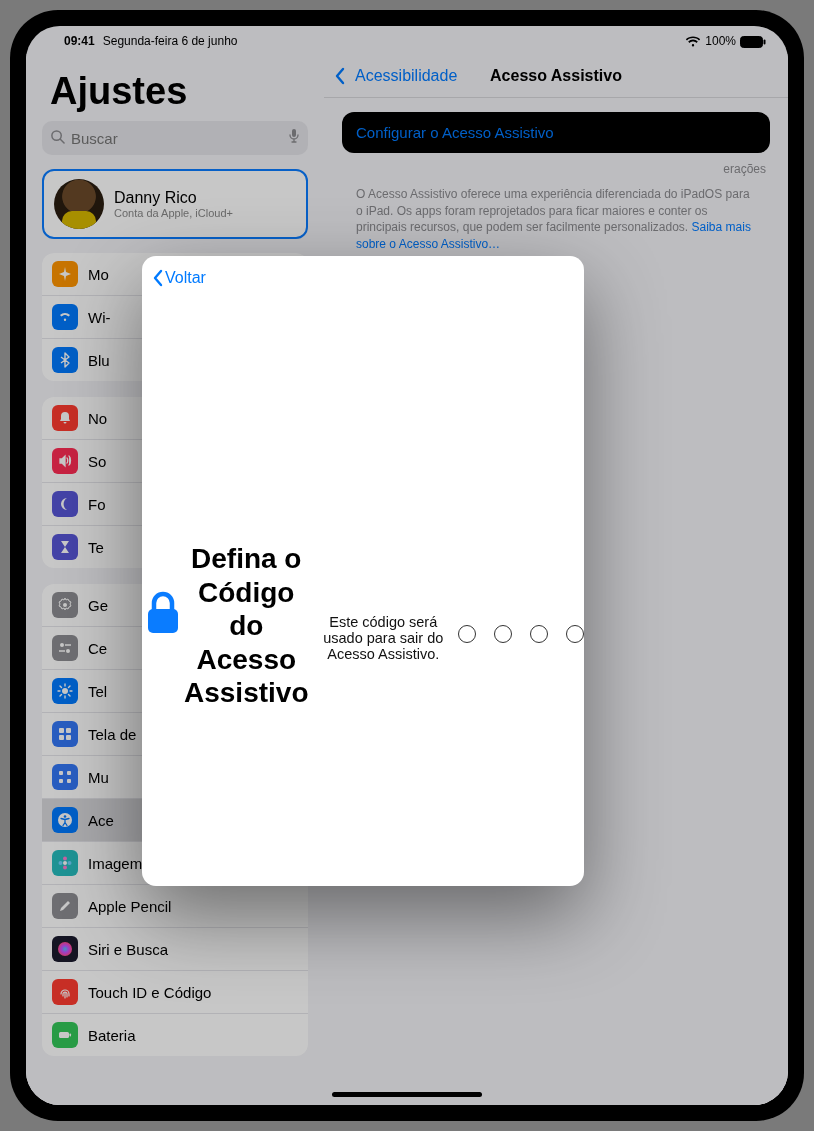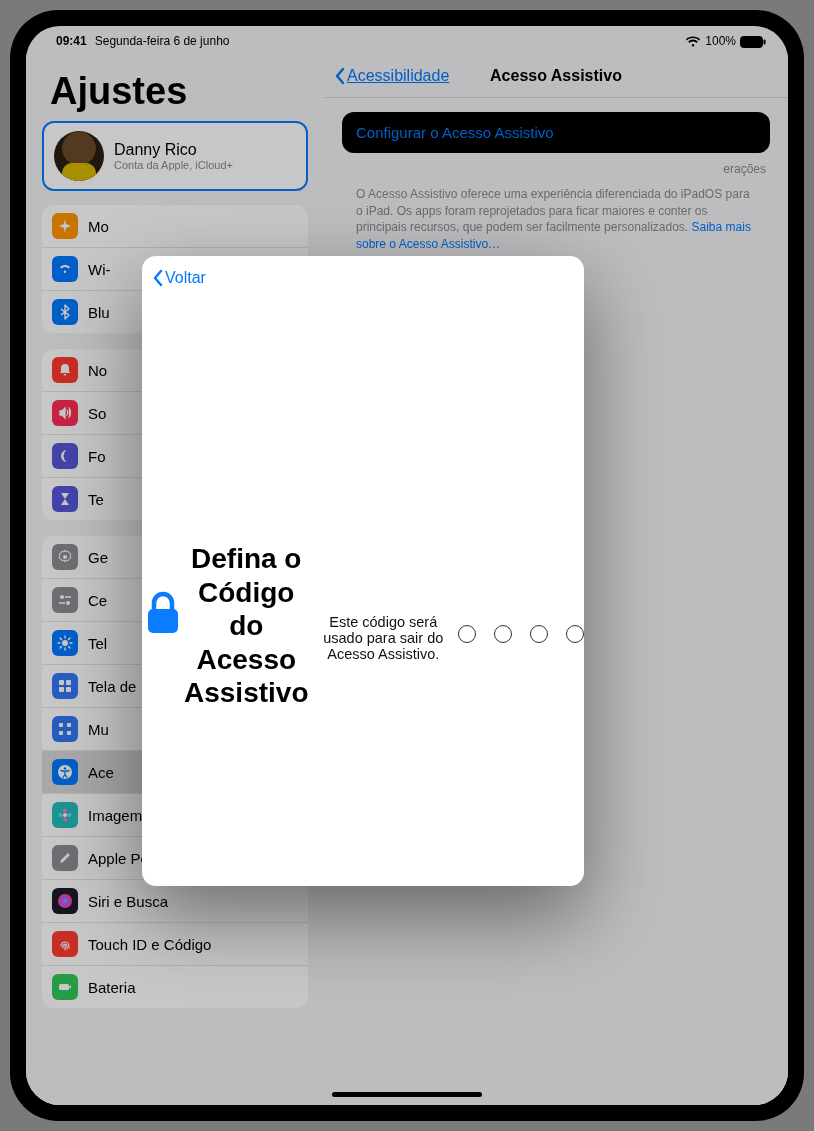--- a/index.html
+++ b/index.html
@@ -27,7 +27,7 @@
 
   
   .statusbar {
-    position: absolute; top: 0; left: 8px; right: 0;
+    position: absolute; top: 0; left: 16px; right: 0;
     height: 26px; display: flex; justify-content: space-between; align-items: center;
     padding: 4px 22px 0 22px;
     font-size: 12px; color: #000; z-index: 2;

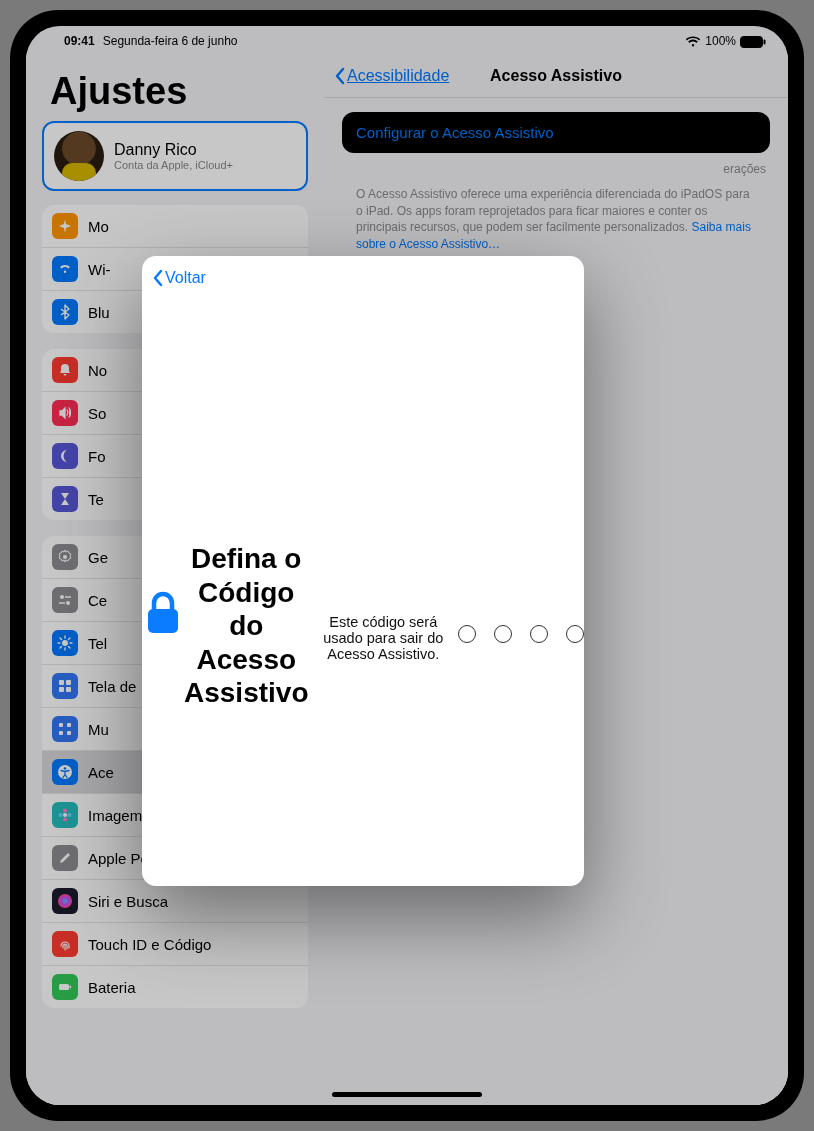--- a/index.html
+++ b/index.html
@@ -84,7 +84,7 @@
     height: 44px; display: flex; align-items: center; justify-content: center; position: relative;
     border-bottom: 0.5px solid #d6d6da;
   }
-  .navbar .back { position: absolute; left: 10px; display: flex; align-items: flex-end; gap: 2px; color: #007aff; font-size: 16px; text-decoration: underline; }
+  .navbar .back { position: absolute; left: 10px; display: flex; align-items: flex-end; gap: 10px; color: #007aff; font-size: 16px; }
   .navbar .title { font-weight: 600; font-size: 16px; }
   .main-content { padding: 14px 18px; }
   .config-box {

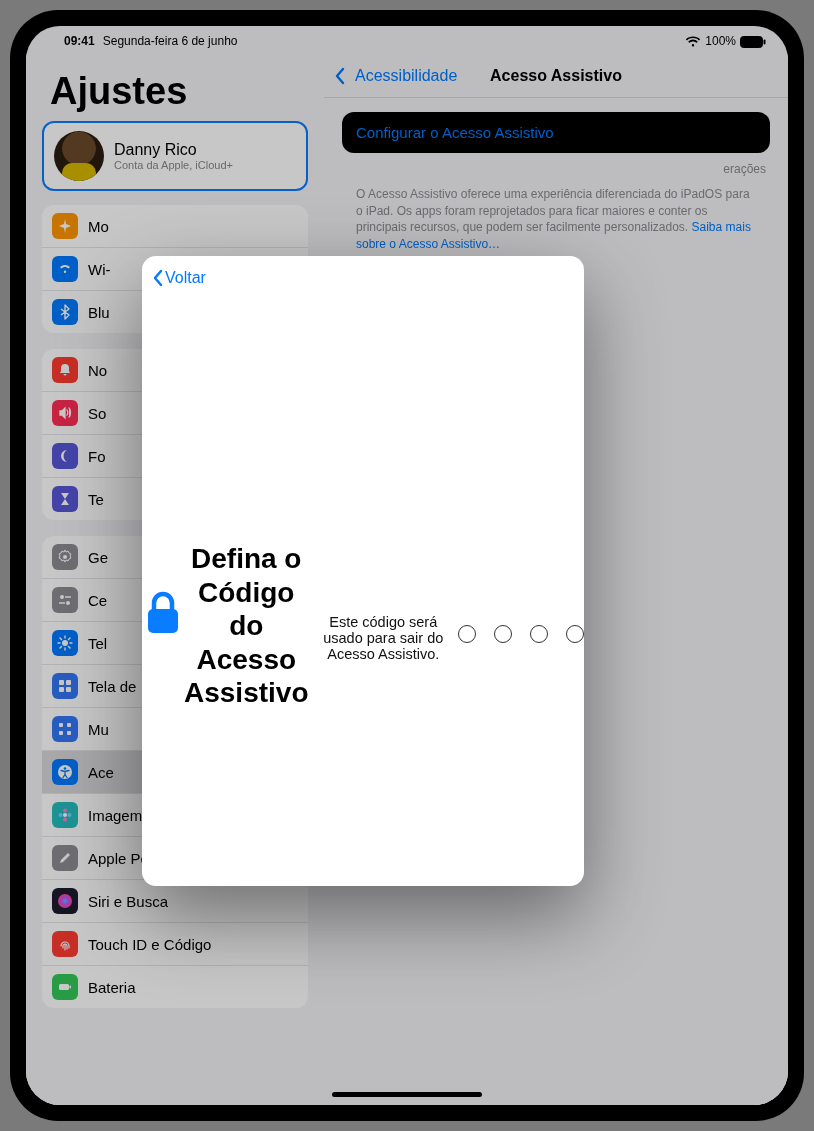--- a/index.html
+++ b/index.html
@@ -150,6 +150,21 @@
       <div class="sidebar">
         <h1>Ajustes</h1>
 
+        <div class="search">
+          <span>
+            <svg width="15" height="15" viewBox="0 0 16 16">
+                <circle cx="7" cy="7" r="5" stroke="#8a8a8e" stroke-width="1.6" fill="none"></circle>
+                <line x1="11" y1="11" x2="15" y2="15" stroke="#8a8a8e" stroke-width="1.6" stroke-linecap="round"></line>
+              </svg>
+          </span>
+          <input type="text" placeholder="Buscar" style="">
+          <span>
+            <svg width="12" height="16" viewBox="0 0 12 16">
+                <rect x="4" y="1" width="4" height="8" rx="2" fill="#8a8a8e"></rect>
+                <path d="M2 7a4 4 0 008 0M6 11v3M4 14h4" stroke="#8a8a8e" stroke-width="1.3" fill="none" stroke-linecap="round"></path>
+              </svg>
+          </span>
+        </div>
 
         <div class="profile">
           <div class="avatar"></div>

